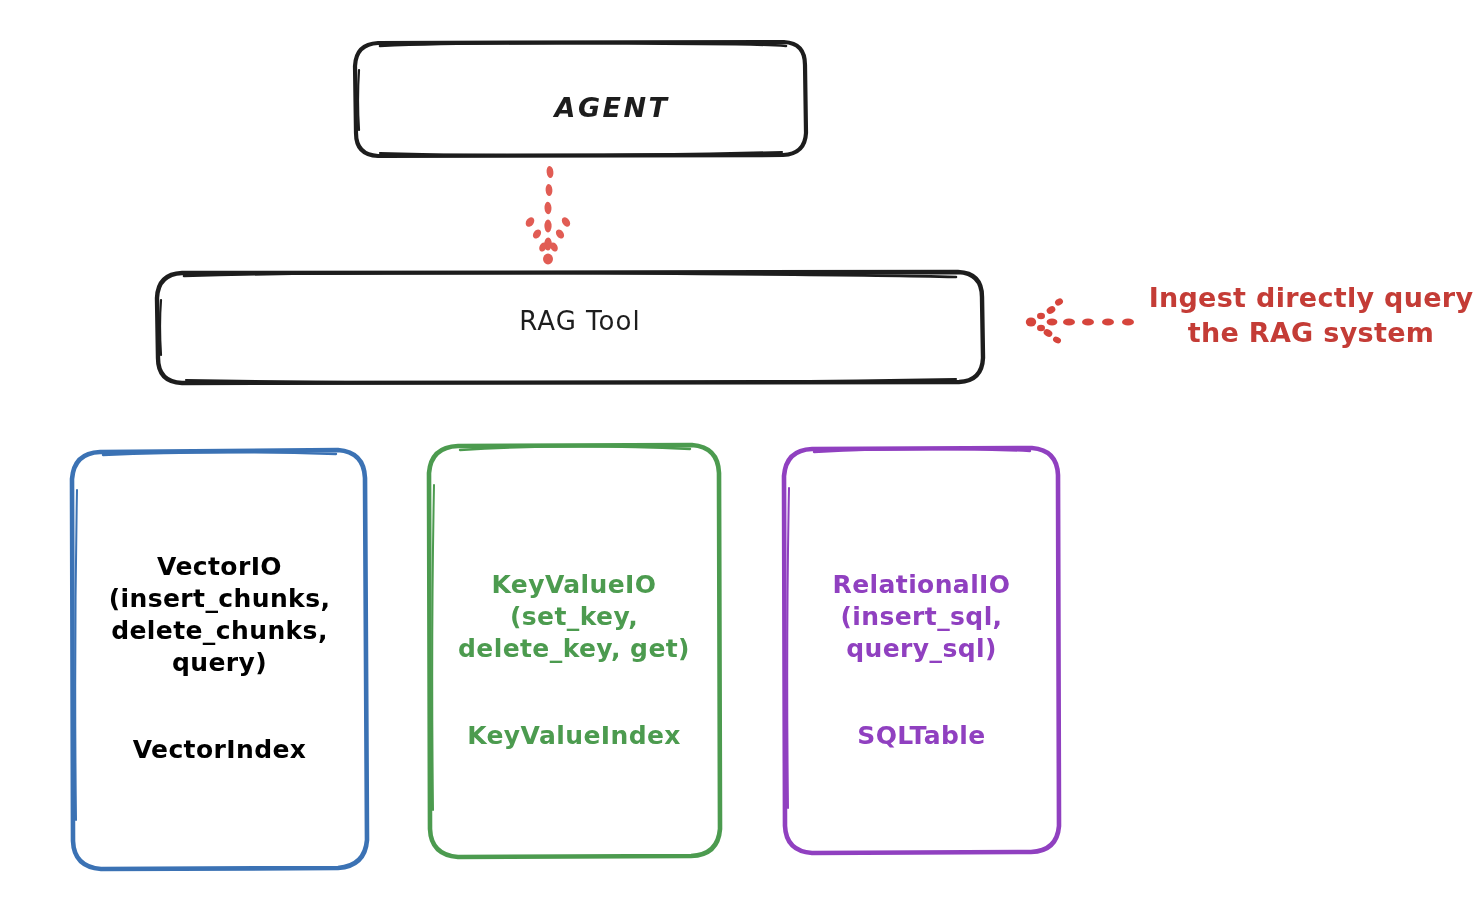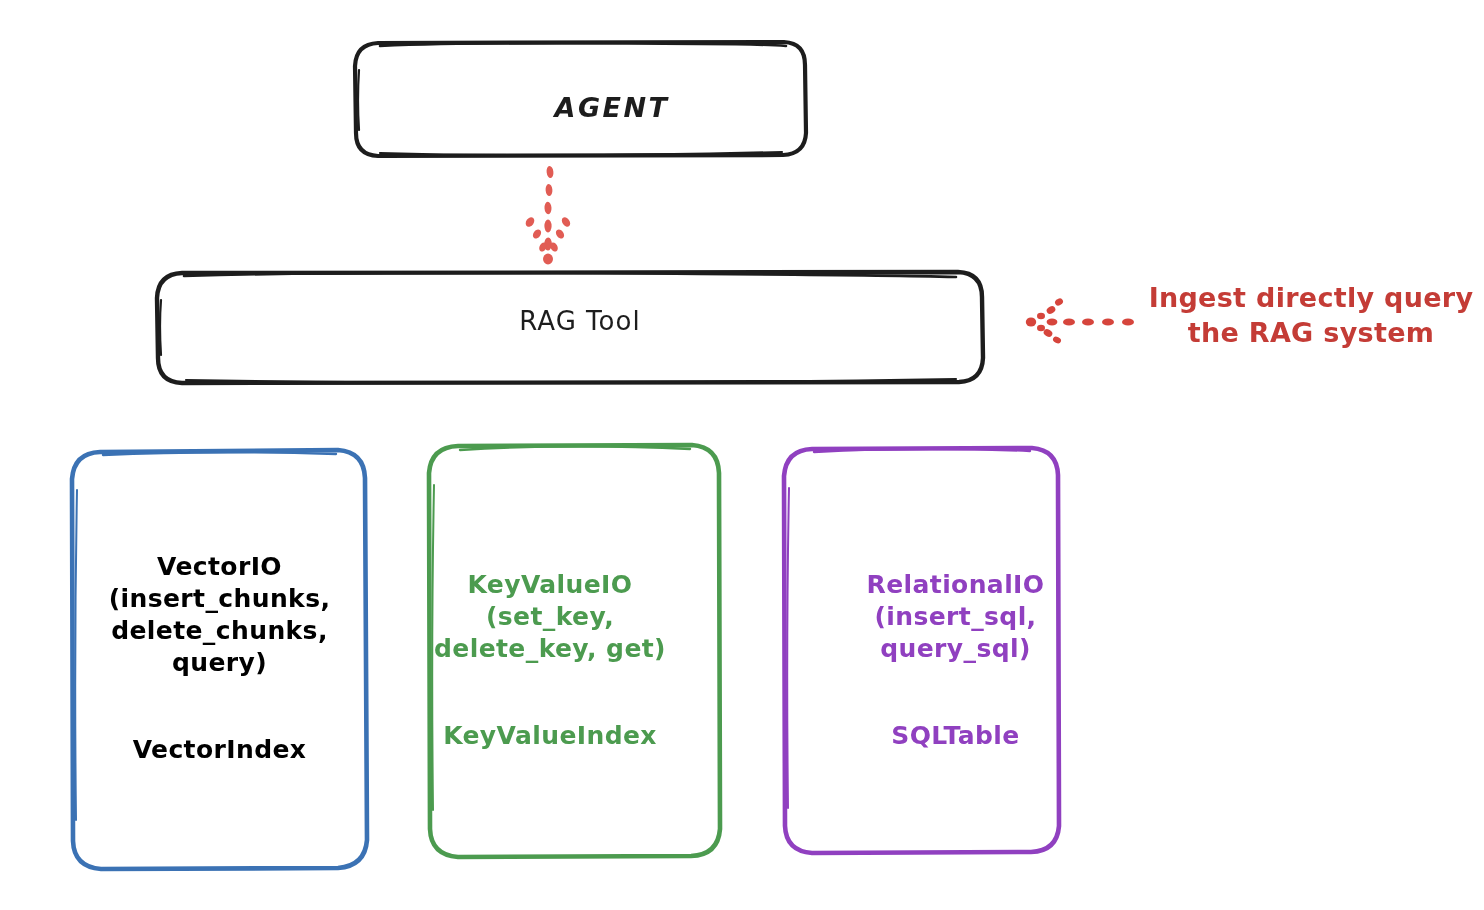--- a/index.html
+++ b/index.html
@@ -74,7 +74,7 @@
   }
 
   #vector-label   { left: 72px;  top: 530px; width: 295px; color: #000000; }
-  #keyvalue-label { left: 404px; top: 548px; width: 292px; color: #4c9b4f; }
+  #keyvalue-label { left: 428px; top: 548px; width: 292px; color: #4c9b4f; }
   #relational-label { left: 783px; top: 548px; width: 277px; color: #9040c0; padding-left: 34px; }
 
   

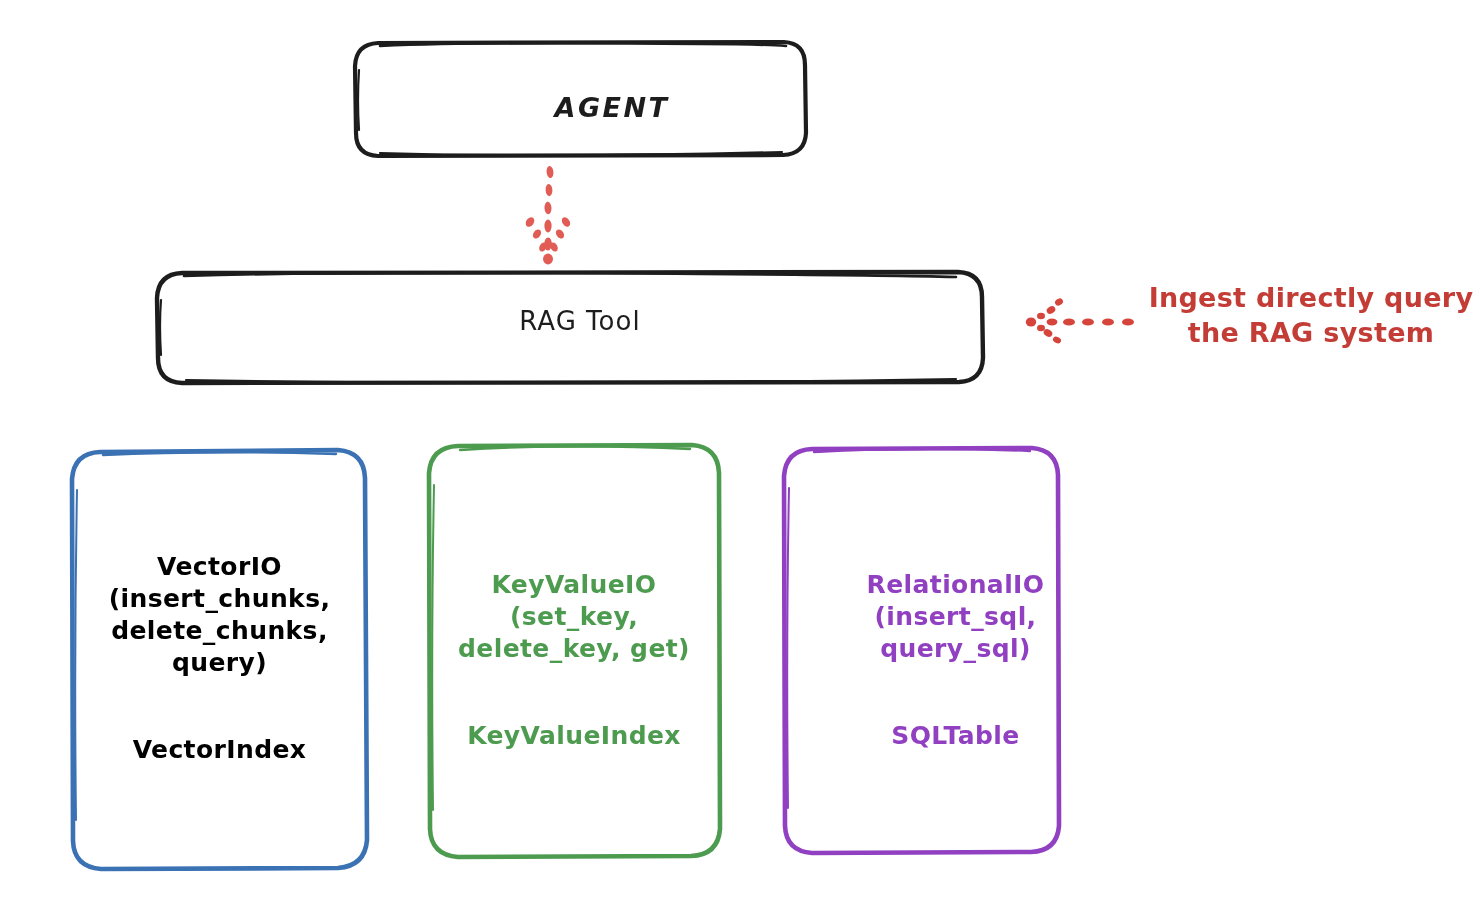--- a/index.html
+++ b/index.html
@@ -75,7 +75,7 @@
 
   #vector-label   { left: 72px;  top: 530px; width: 295px; color: #000000; }
   #keyvalue-label { left: 428px; top: 548px; width: 292px; color: #4c9b4f; }
-  #relational-label { left: 783px; top: 548px; width: 277px; color: #9040c0; padding-left: 34px; }
+  #relational-label { left: 783px; top: 548px; width: 277px; color: #9040c0; }
 
   
   #ingest-note {

